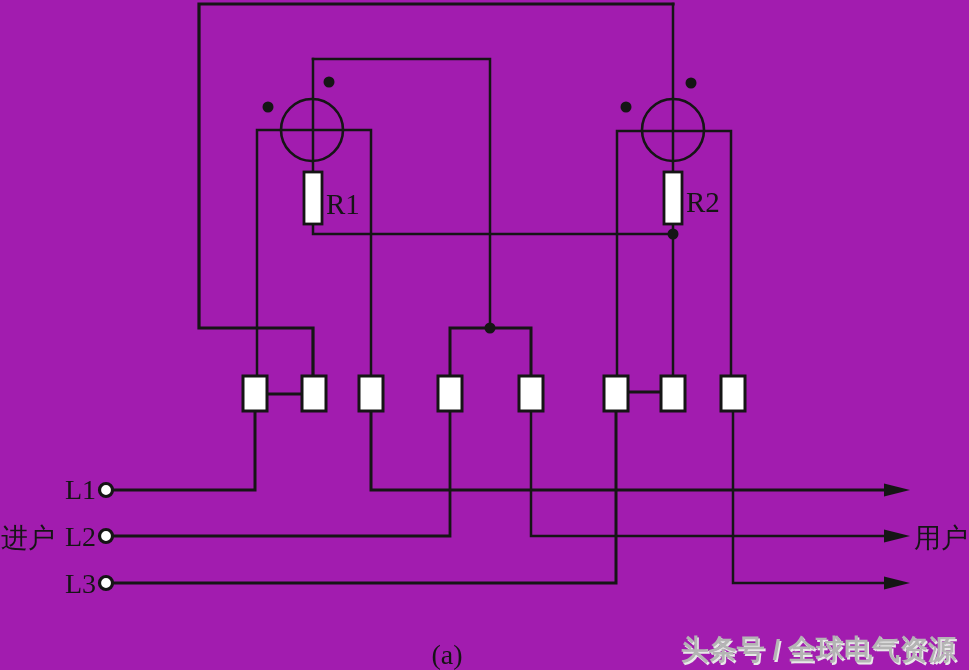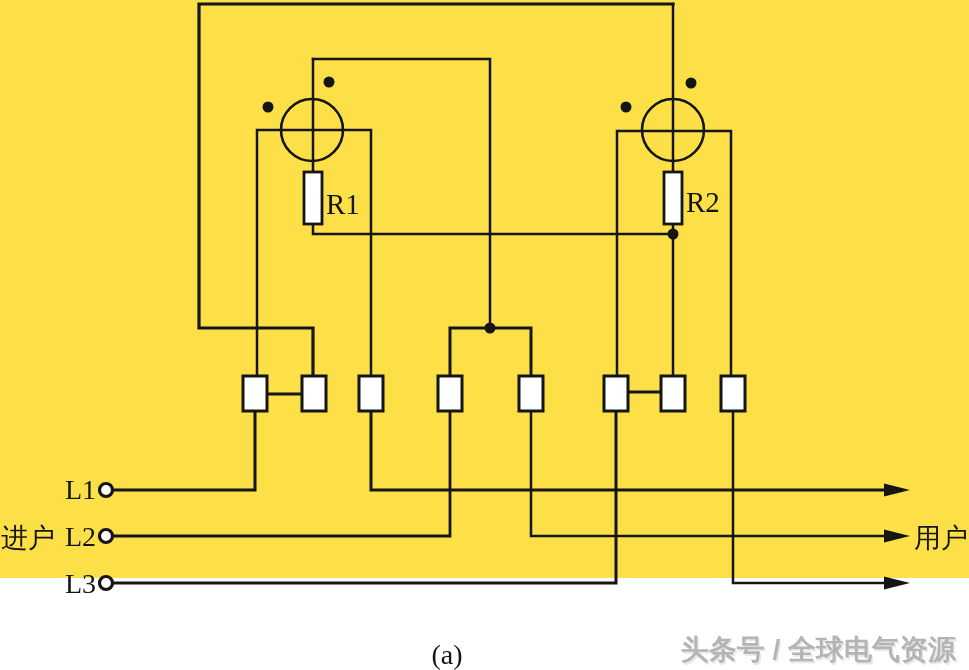--- a/index.html
+++ b/index.html
@@ -4,7 +4,7 @@
 <style>
   html,body{margin:0;padding:0;background:#ffffff;}
   body{width:969px;height:670px;overflow:hidden;}
-  .stage{position:relative;width:969px;height:578px;background:#fde047;}
+  .stage{position:relative;width:969px;height:670px;background:#a21caf;}
   svg{display:block;}
   .lbl{font-family:"Liberation Serif","DejaVu Serif",serif;fill:#151515;}
   .cjk{font-family:"Liberation Serif","DejaVu Serif",serif;fill:#151515;}

